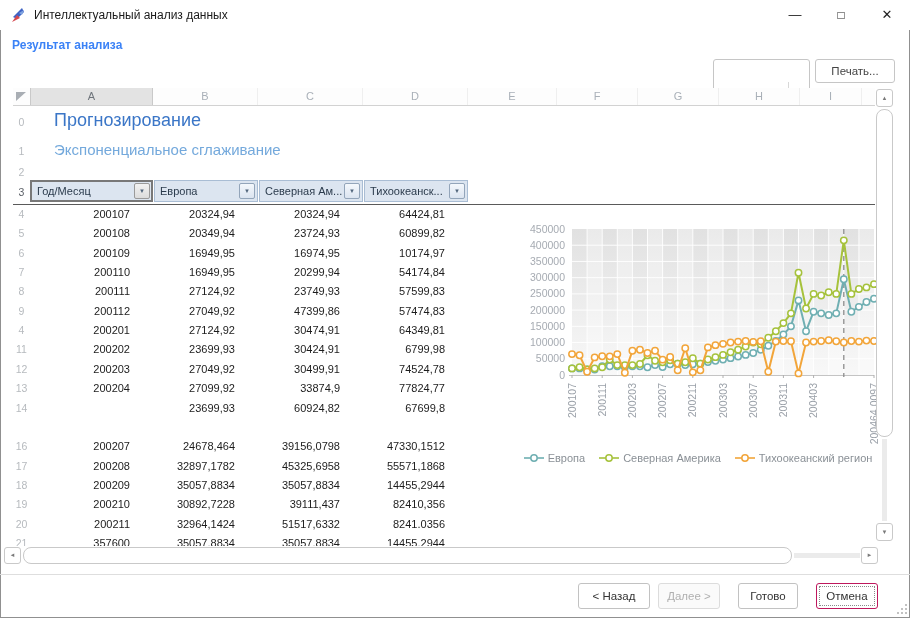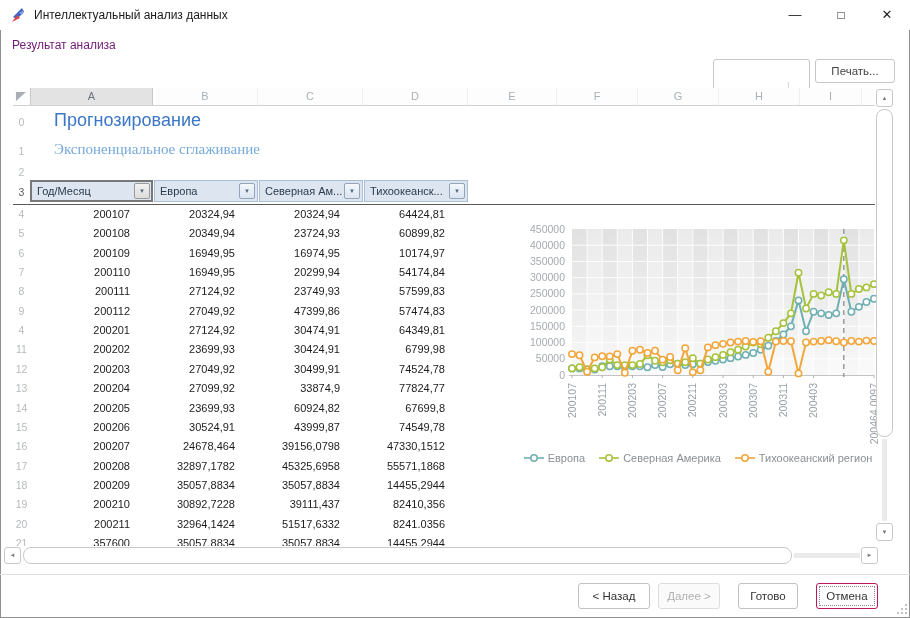--- a/index.html
+++ b/index.html
@@ -18,7 +18,7 @@
   .wbtn.max { right:46px; font-size:12px; }
   .wbtn.cls { right:0; font-size:13px; }
 
-  .pagetitle { position:absolute; left:12px; top:38px; font-size:12px; font-weight:normal; color:#701a75; }
+  .pagetitle { position:absolute; left:12px; top:38px; font-size:12px; font-weight:bold; color:#3b82f6; }
 
   
   .btn { position:absolute; background:#fff; border:1px solid #c6c6c6; border-radius:3px;

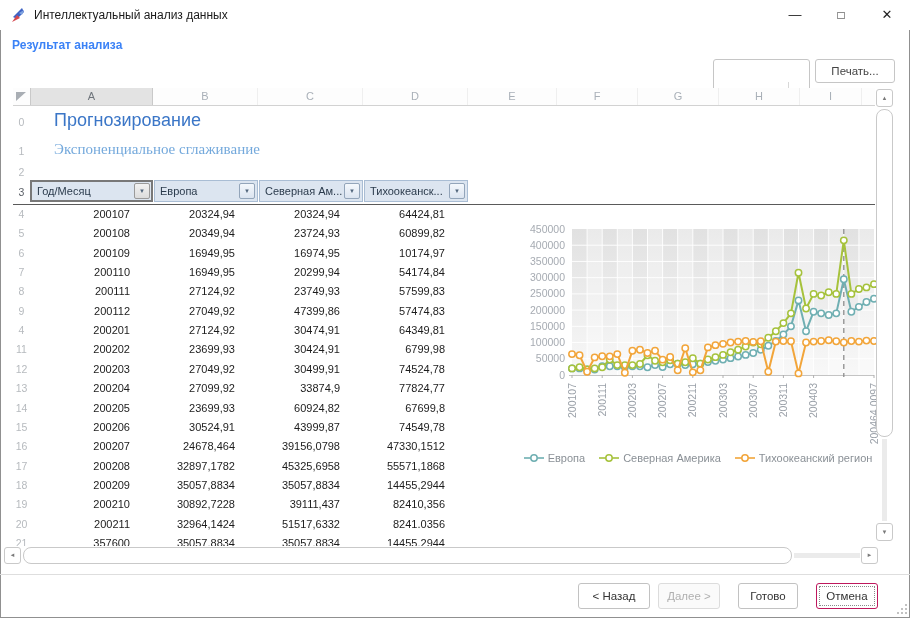--- a/index.html
+++ b/index.html
@@ -45,7 +45,7 @@
   .gtitle { position:absolute; left:41px; top:4px; font-size:18px; color:#3b76c7; }
   .row1 { position:absolute; left:0; top:50px; width:100%; height:26px; }
   .row1 .rowlabel { line-height:26px; }
-  .gsub { position:absolute; left:41px; top:3px; font-size:15px; color:#74a9dc;font-family:Liberation Serif, serif; }
+  .gsub { position:absolute; left:41px; top:3px; font-size:15px; color:#74a9dc; }
   .row2 { position:absolute; left:0; top:76px; width:100%; height:16px; }
   .row2 .rowlabel { line-height:16px; }
   .row3 { position:absolute; left:0; top:92px; width:100%; height:24px; }

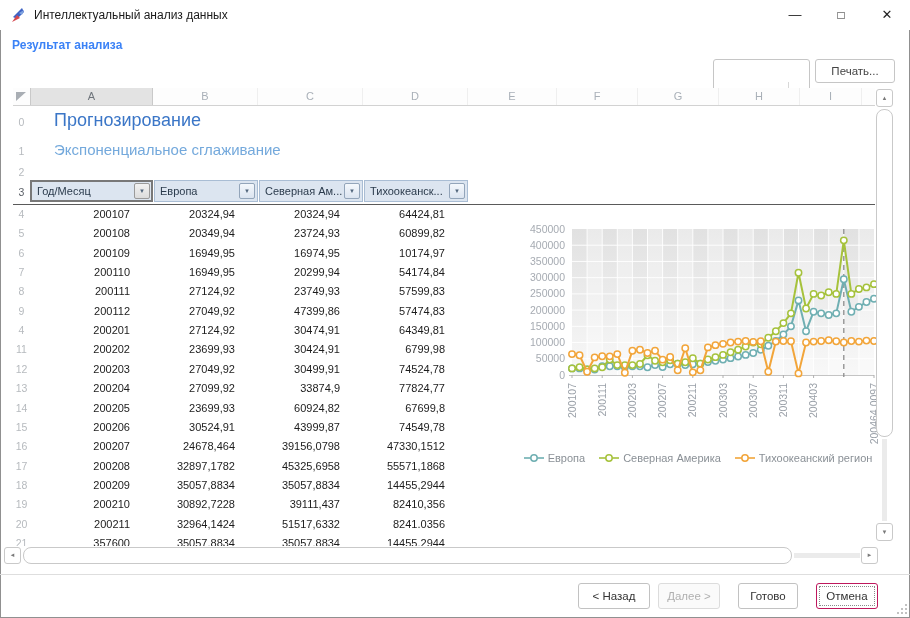--- a/index.html
+++ b/index.html
@@ -248,7 +248,6 @@
         </div>
         <div class="drow" style="top: 193.5px;">
           <div class="dnum">14</div>
-          <div class="dcell" style="left: 17px; width: 123px;">200205</div>
           <div class="dcell" style="left: 140px; width: 105px;">23699,93</div>
           <div class="dcell" style="left: 245px; width: 105px;">60924,82</div>
           <div class="dcell" style="left: 350px; width: 105px;">67699,8</div>

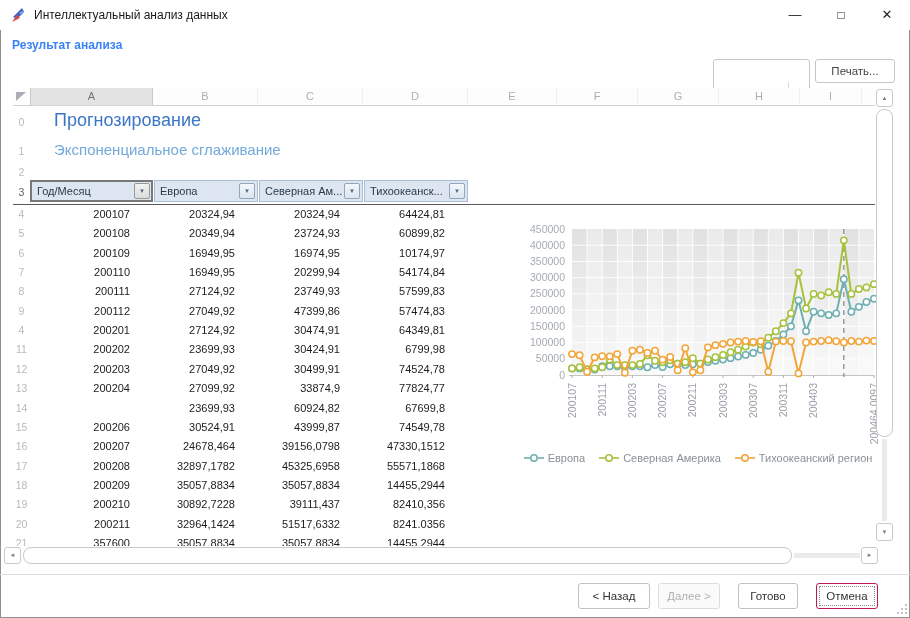--- a/index.html
+++ b/index.html
@@ -251,13 +251,6 @@
           <div class="dcell" style="left: 140px; width: 105px;">23699,93</div>
           <div class="dcell" style="left: 245px; width: 105px;">60924,82</div>
           <div class="dcell" style="left: 350px; width: 105px;">67699,8</div>
-        </div>
-        <div class="drow" style="top: 212.85px;">
-          <div class="dnum">15</div>
-          <div class="dcell" style="left: 17px; width: 123px;">200206</div>
-          <div class="dcell" style="left: 140px; width: 105px;">30524,91</div>
-          <div class="dcell" style="left: 245px; width: 105px;">43999,87</div>
-          <div class="dcell" style="left: 350px; width: 105px;">74549,78</div>
         </div>
         <div class="drow" style="top: 232.2px;">
           <div class="dnum">16</div>

